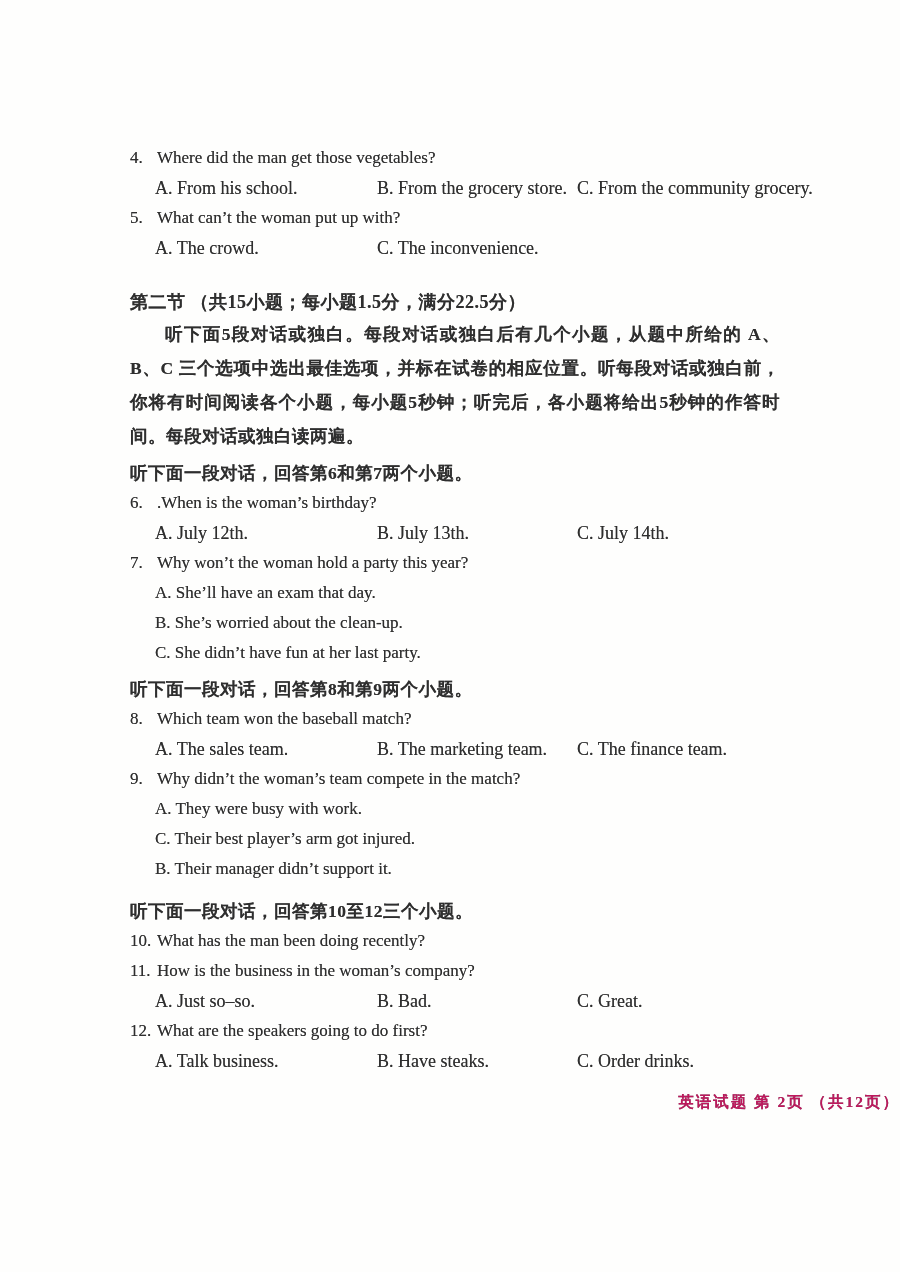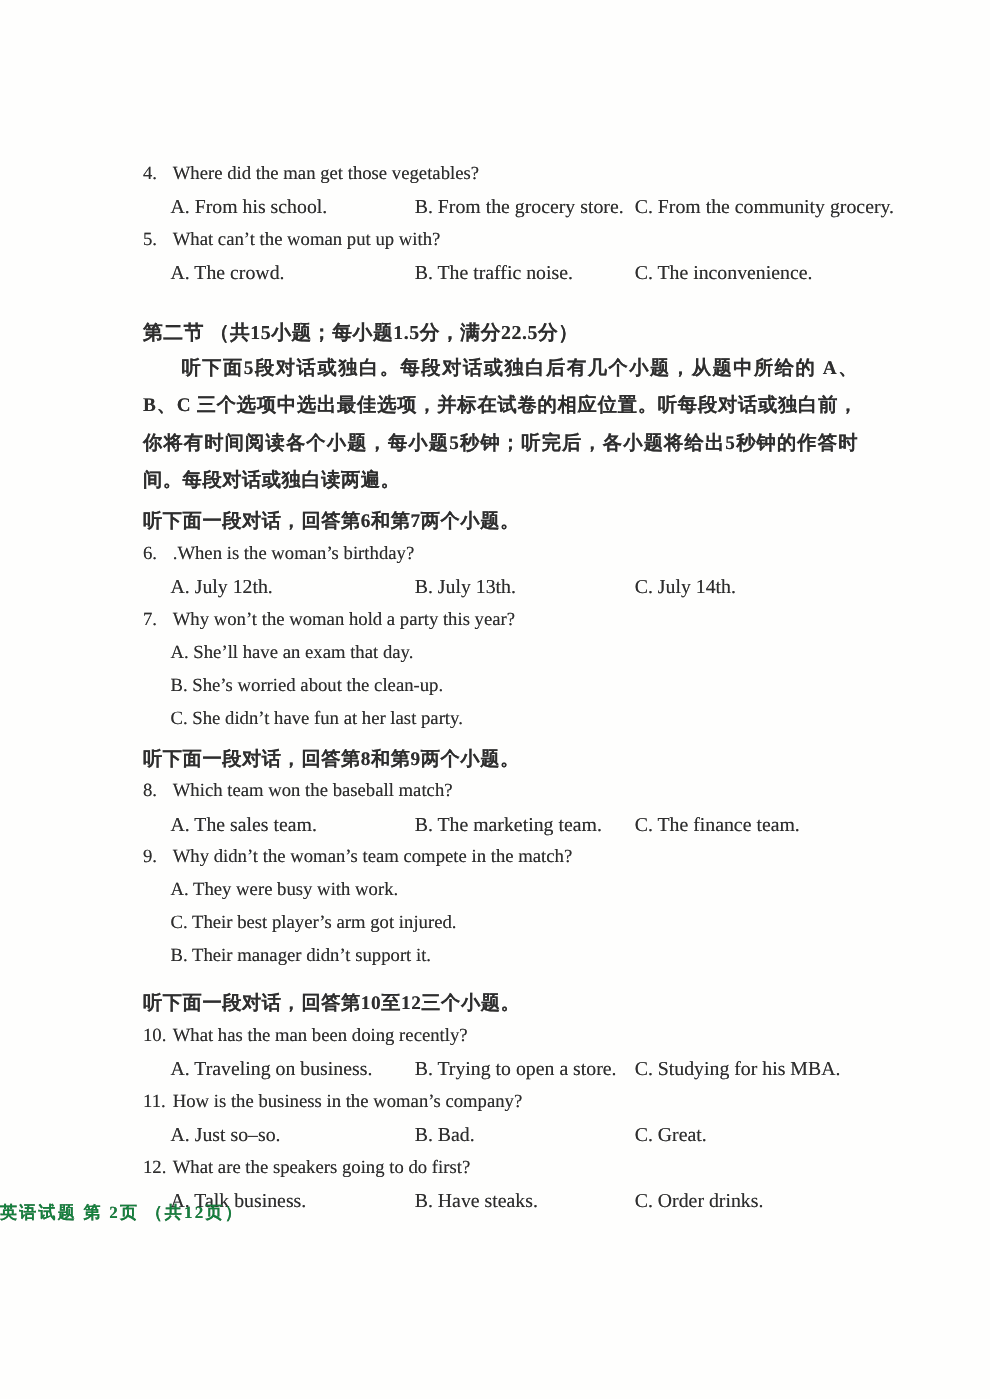--- a/index.html
+++ b/index.html
@@ -97,7 +97,6 @@
     </div>
     <div class="opts">
       <span class="optA">A. The crowd.</span>
-      <span class="optB">B. The traffic noise.</span>
       <span class="optC">C. The inconvenience.</span>
     </div>
 

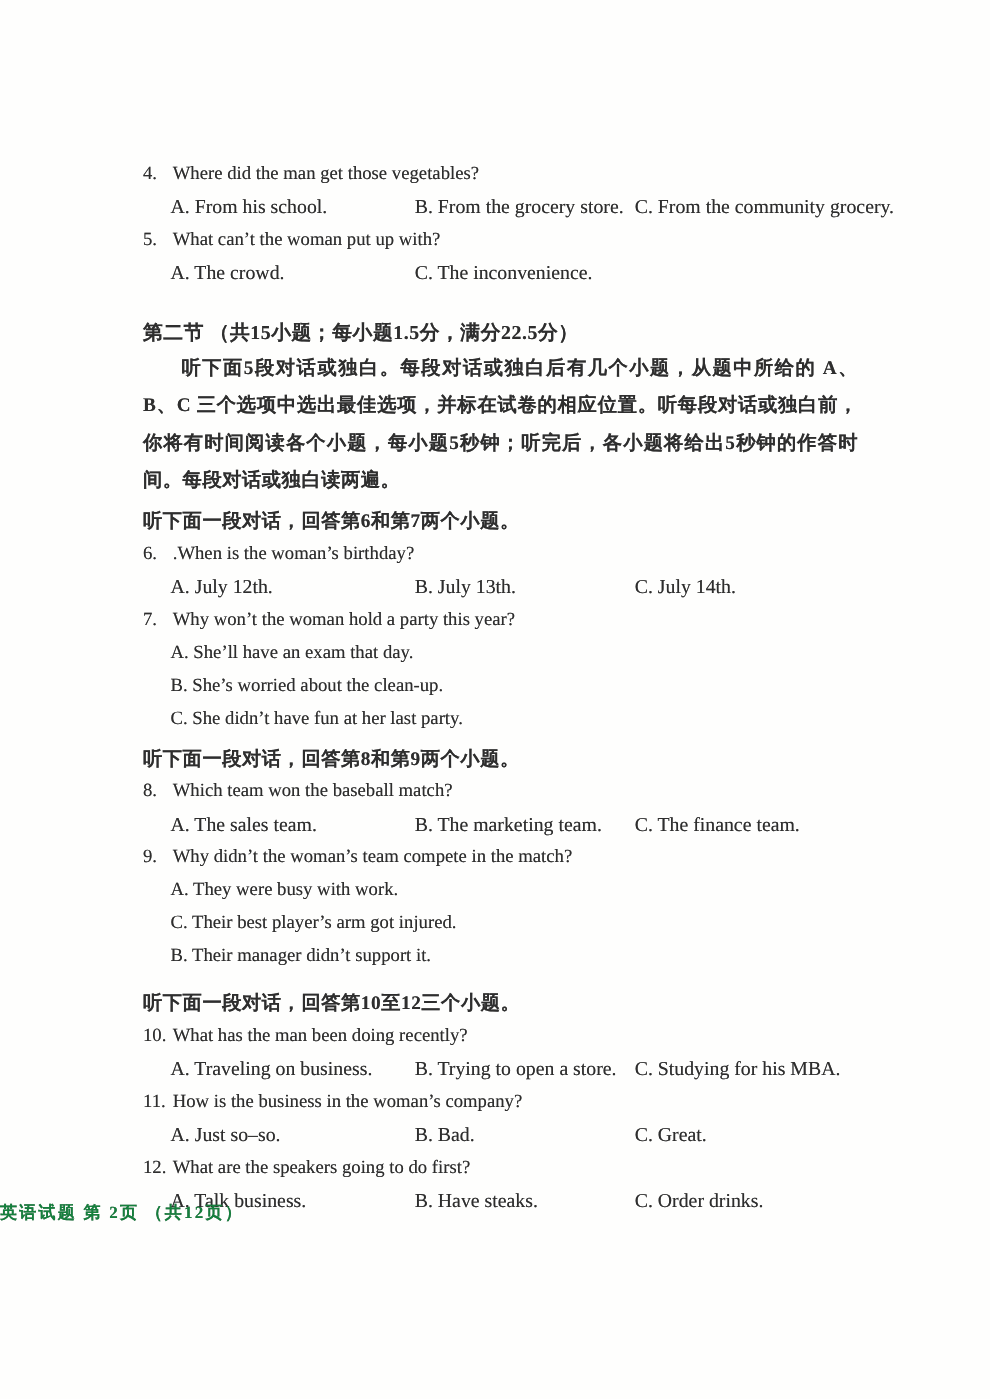--- a/index.html
+++ b/index.html
@@ -150,11 +150,6 @@
       <span class="qnum">10.</span>
       <span class="qtext">What has the man been doing recently?</span>
     </div>
-    <div class="opts">
-      <span class="optA">A. Traveling on business.</span>
-      <span class="optB">B. Trying to open a store.</span>
-      <span class="optC">C. Studying for his MBA.</span>
-    </div>
 
     <div class="q-row">
       <span class="qnum">11.</span>

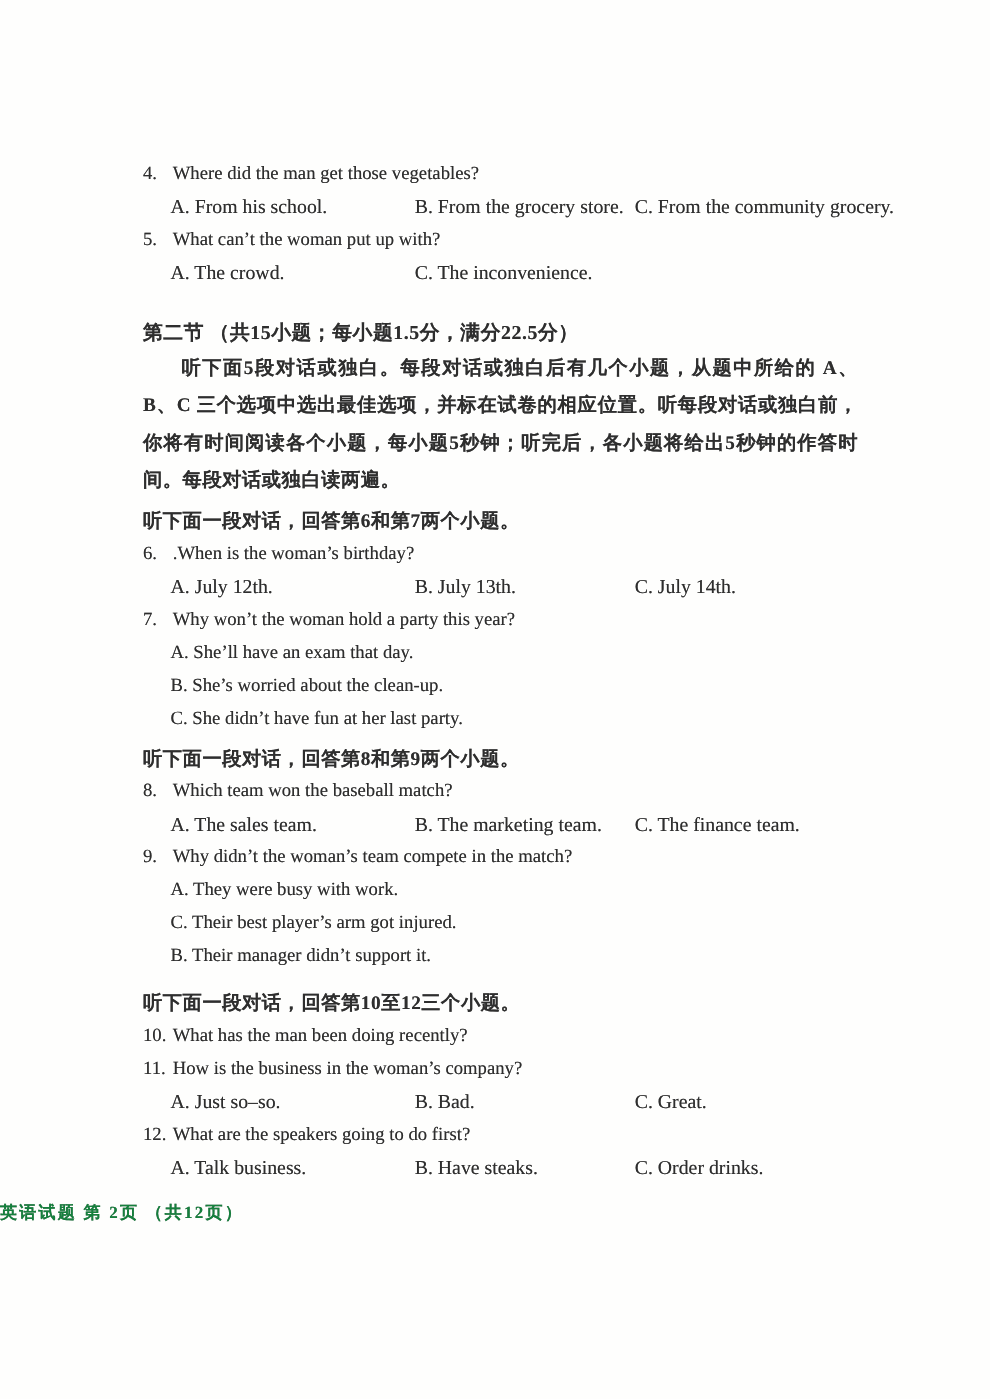--- a/index.html
+++ b/index.html
@@ -68,11 +68,11 @@
   .mt12 { margin-top:12px; }
   .footer {
     position:absolute; left:0; top:1092px; width:100%;
-    text-align:left;
+    text-align:right;
     font-size:15.5px;
     font-weight:600;
     letter-spacing:2px;
-    color:#15803d;
+    color:#be185d;
   }
 </style>
 </head>

